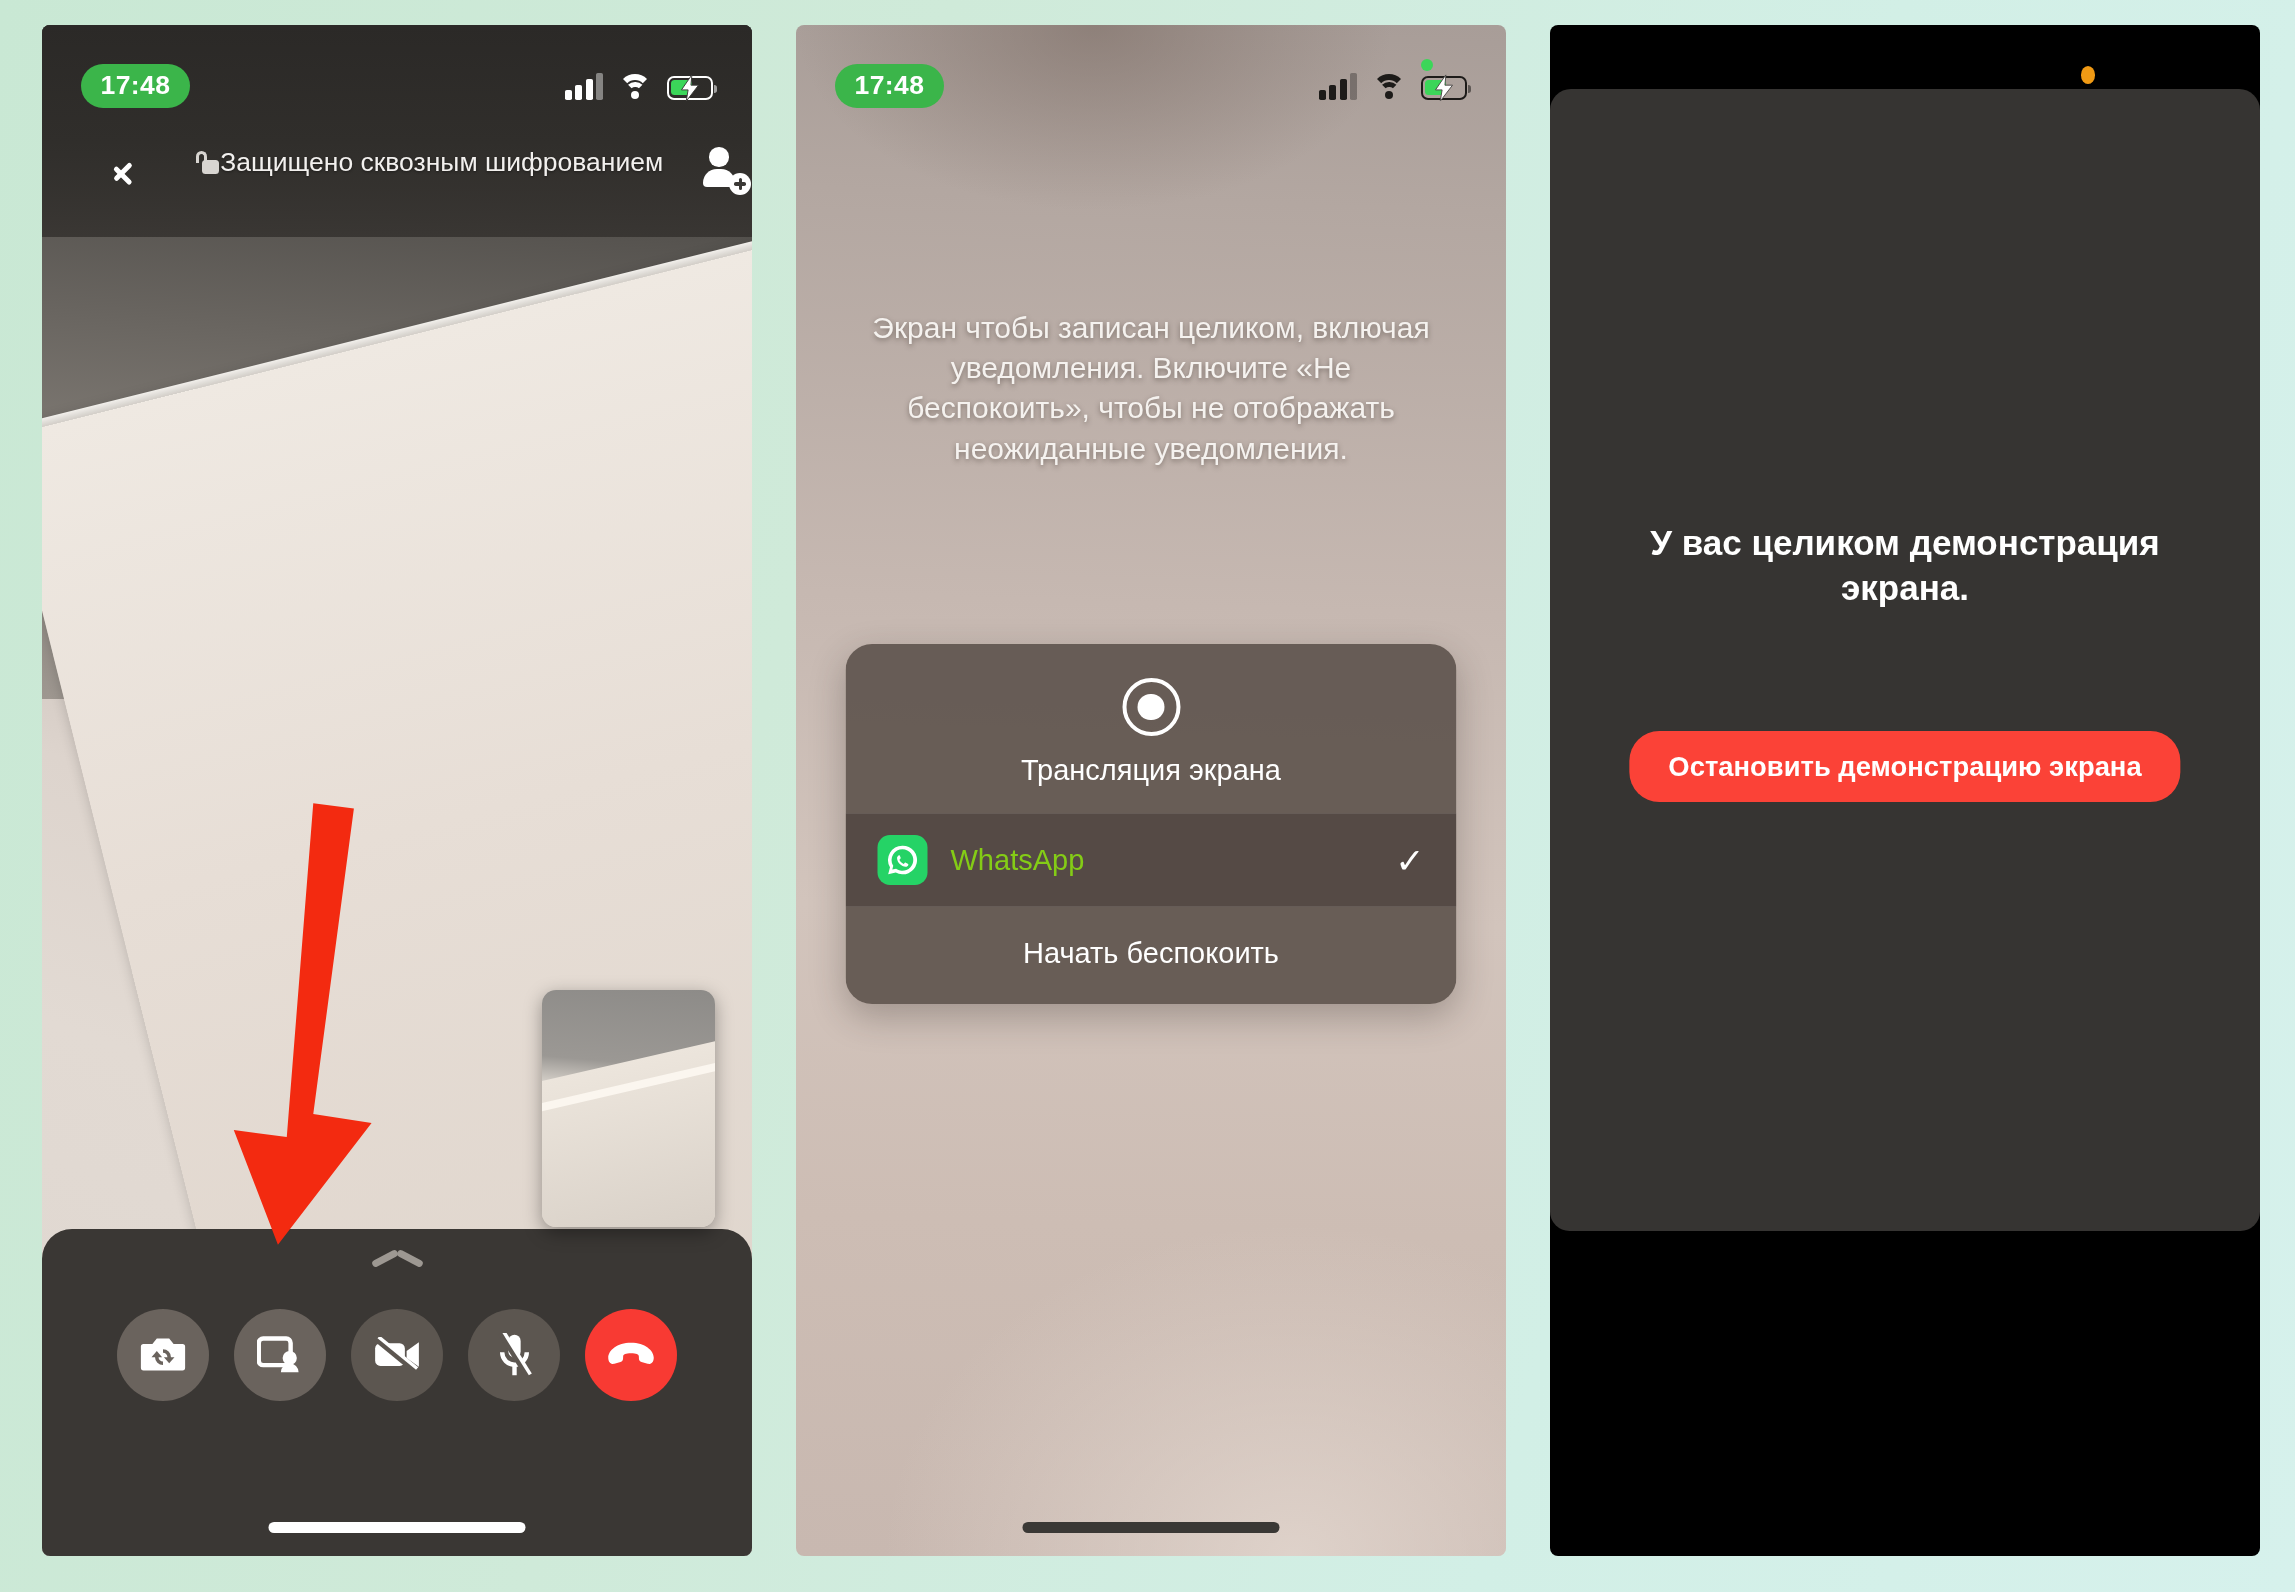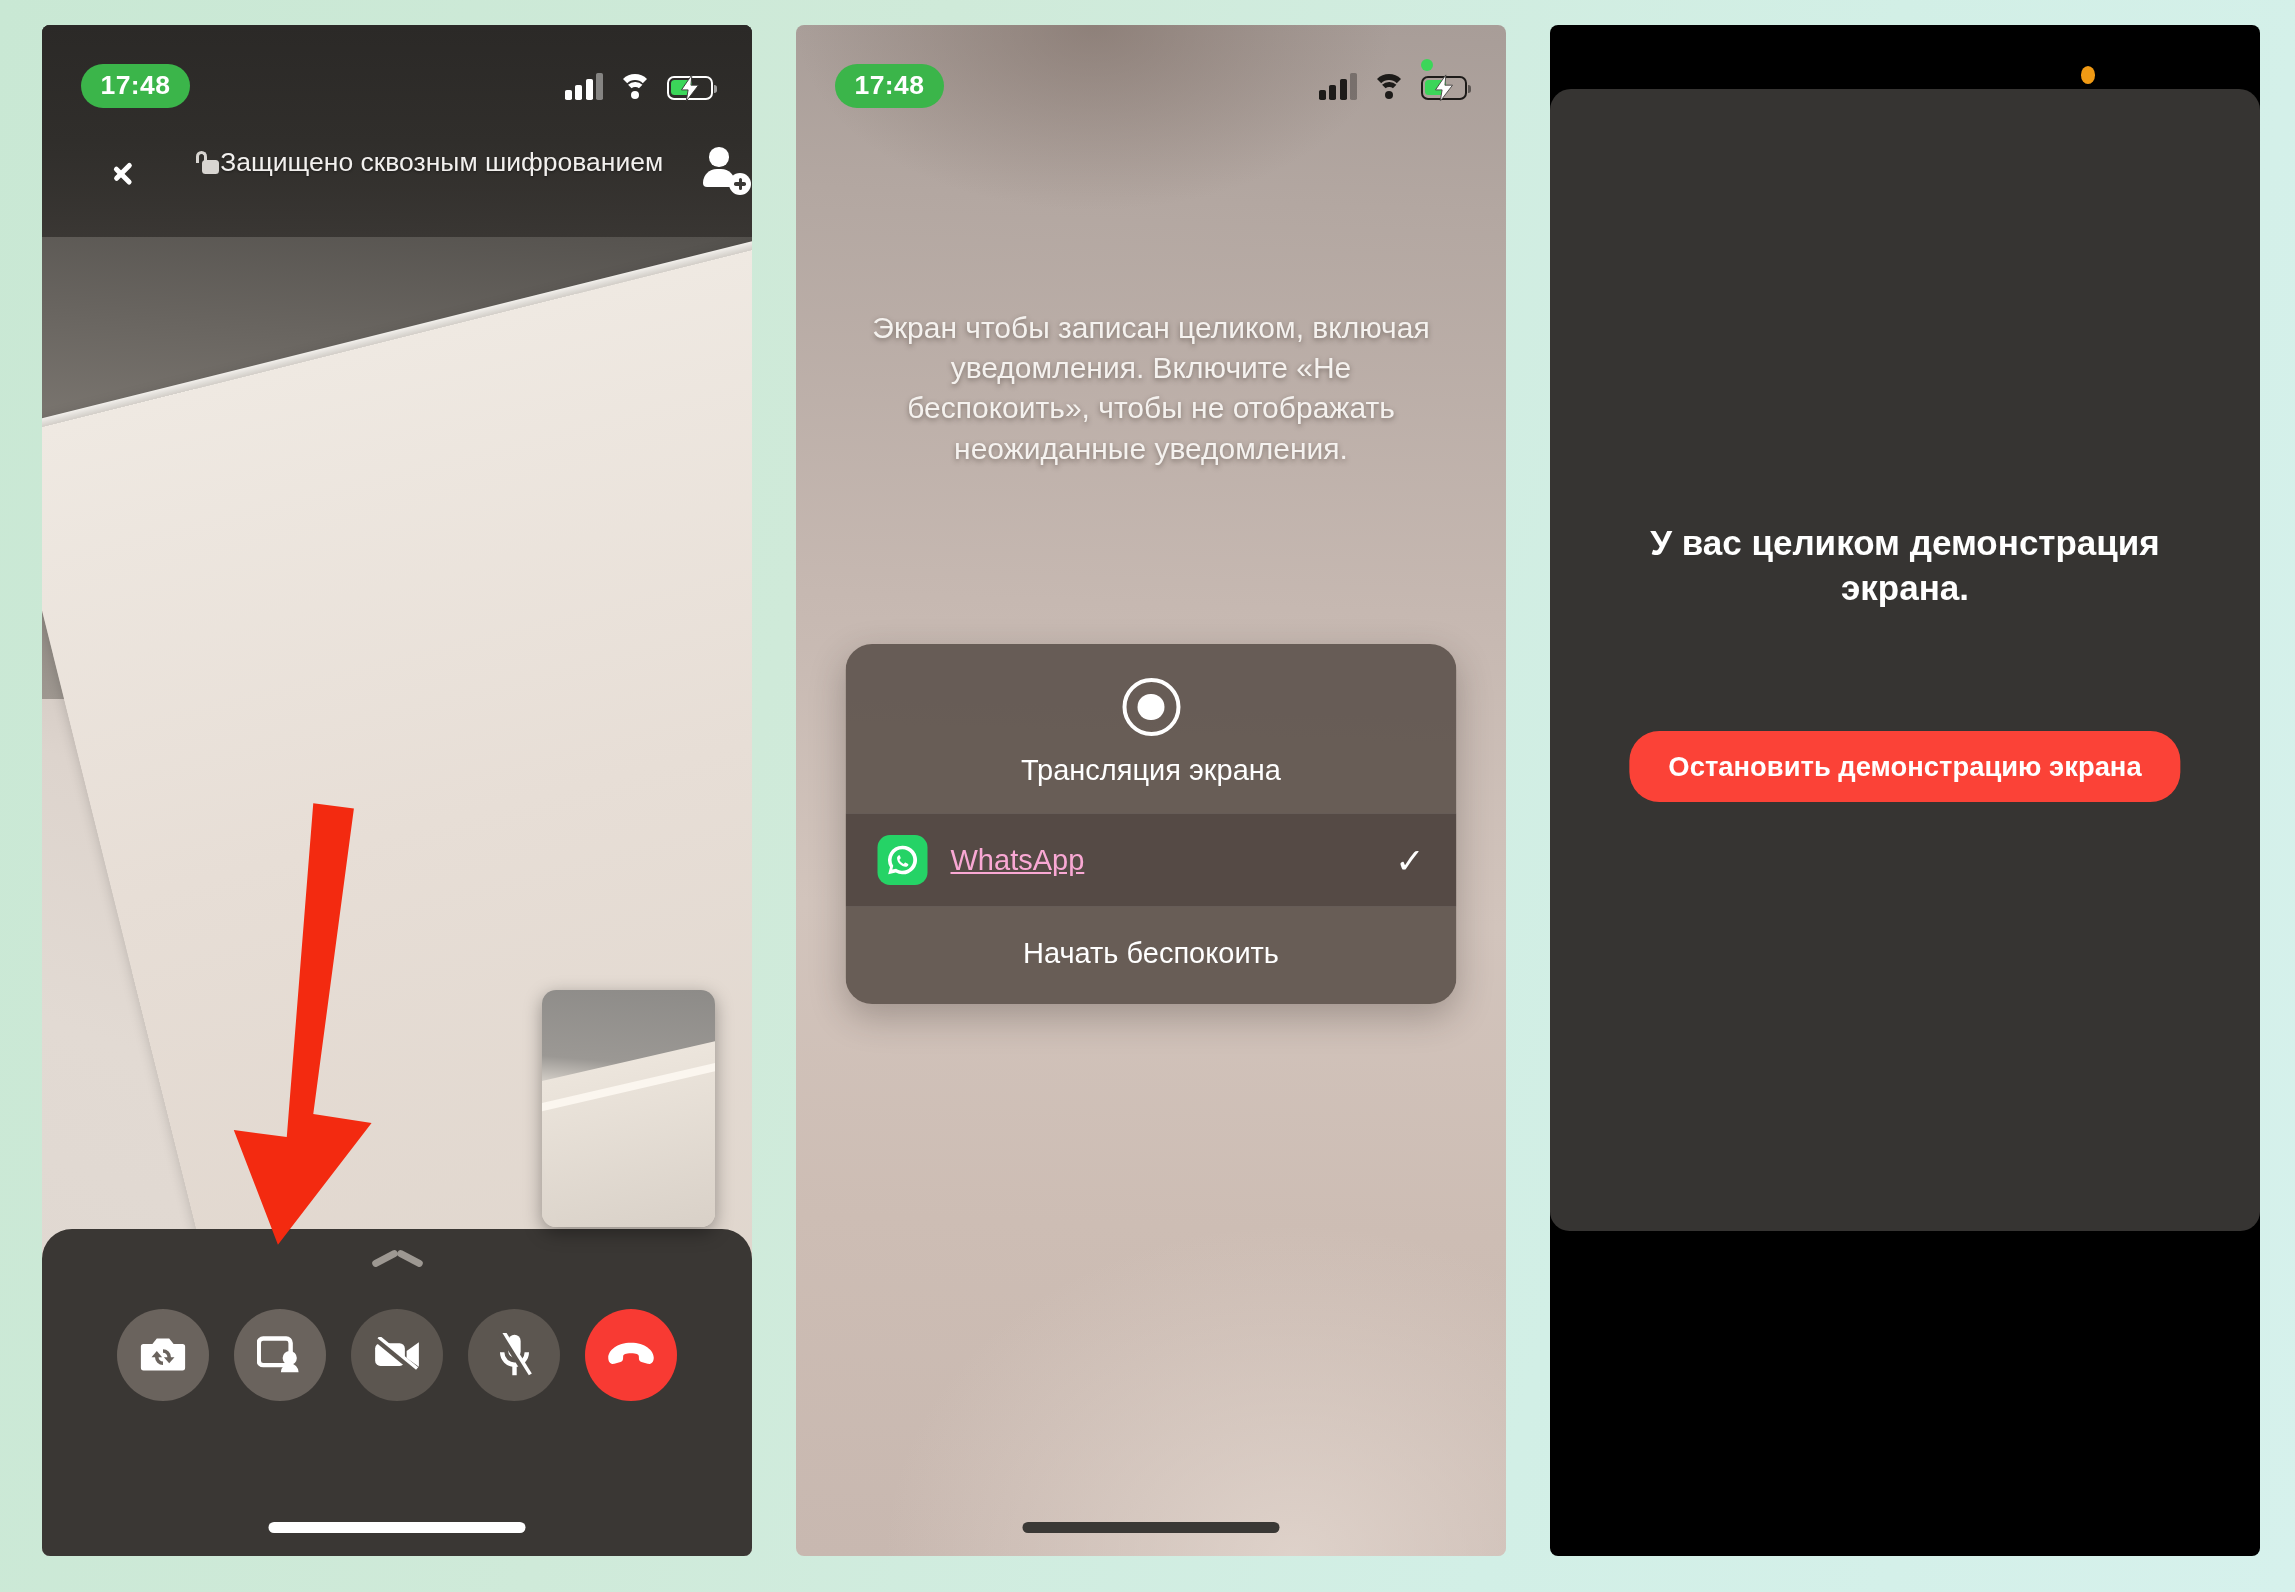--- a/index.html
+++ b/index.html
@@ -171,7 +171,7 @@
     border-bottom:0.9px solid rgba(255,255,255,.1); cursor:pointer; }
   .wa-icon { width:50px; height:50px; border-radius:12.4px; background:#25d366;
     display:flex; align-items:center; justify-content:center; flex:0 0 auto; }
-  .sheet-row-label { color:#f9a8d4; font-size:29px; flex:1;text-decoration:underline; }
+  .sheet-row-label { color:#84cc16; font-size:29px; flex:1; }
   .check { color:#fff; font-size:35px; line-height:1; }
   .sheet-foot { background:rgba(96,85,79,.93); padding:30px 0 34px; text-align:center;
     color:#fff; font-size:29px; cursor:pointer; }

